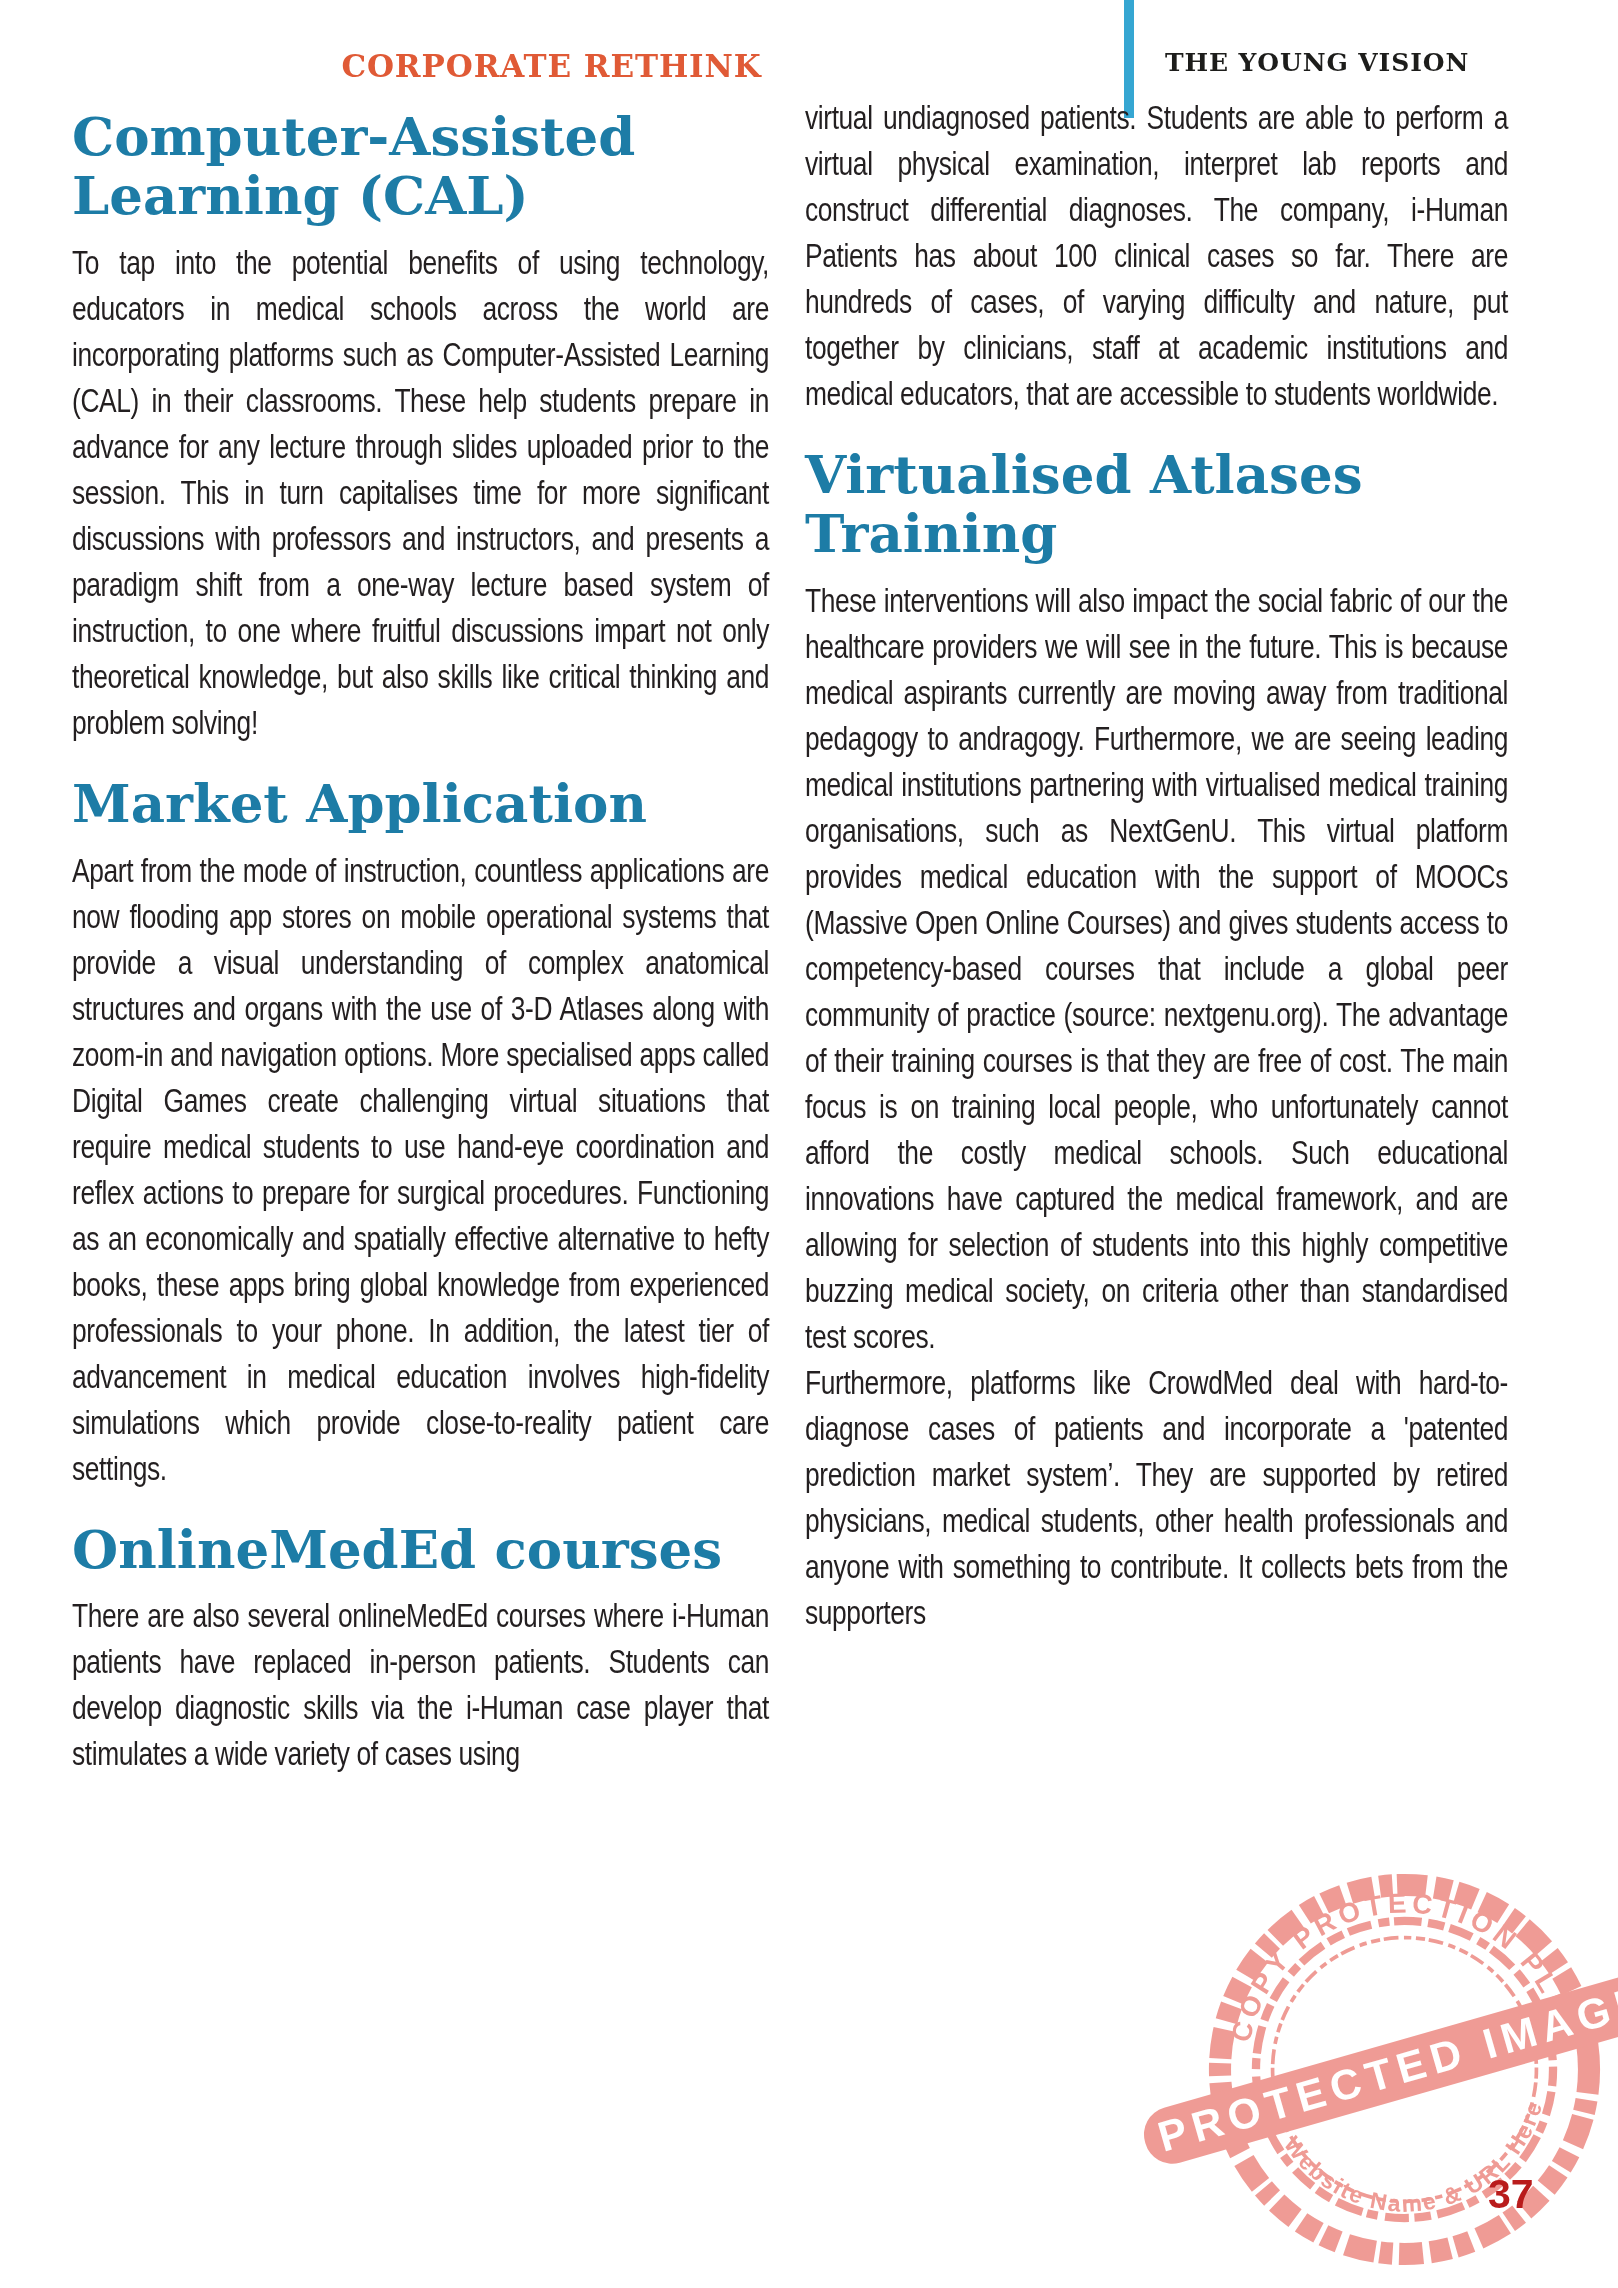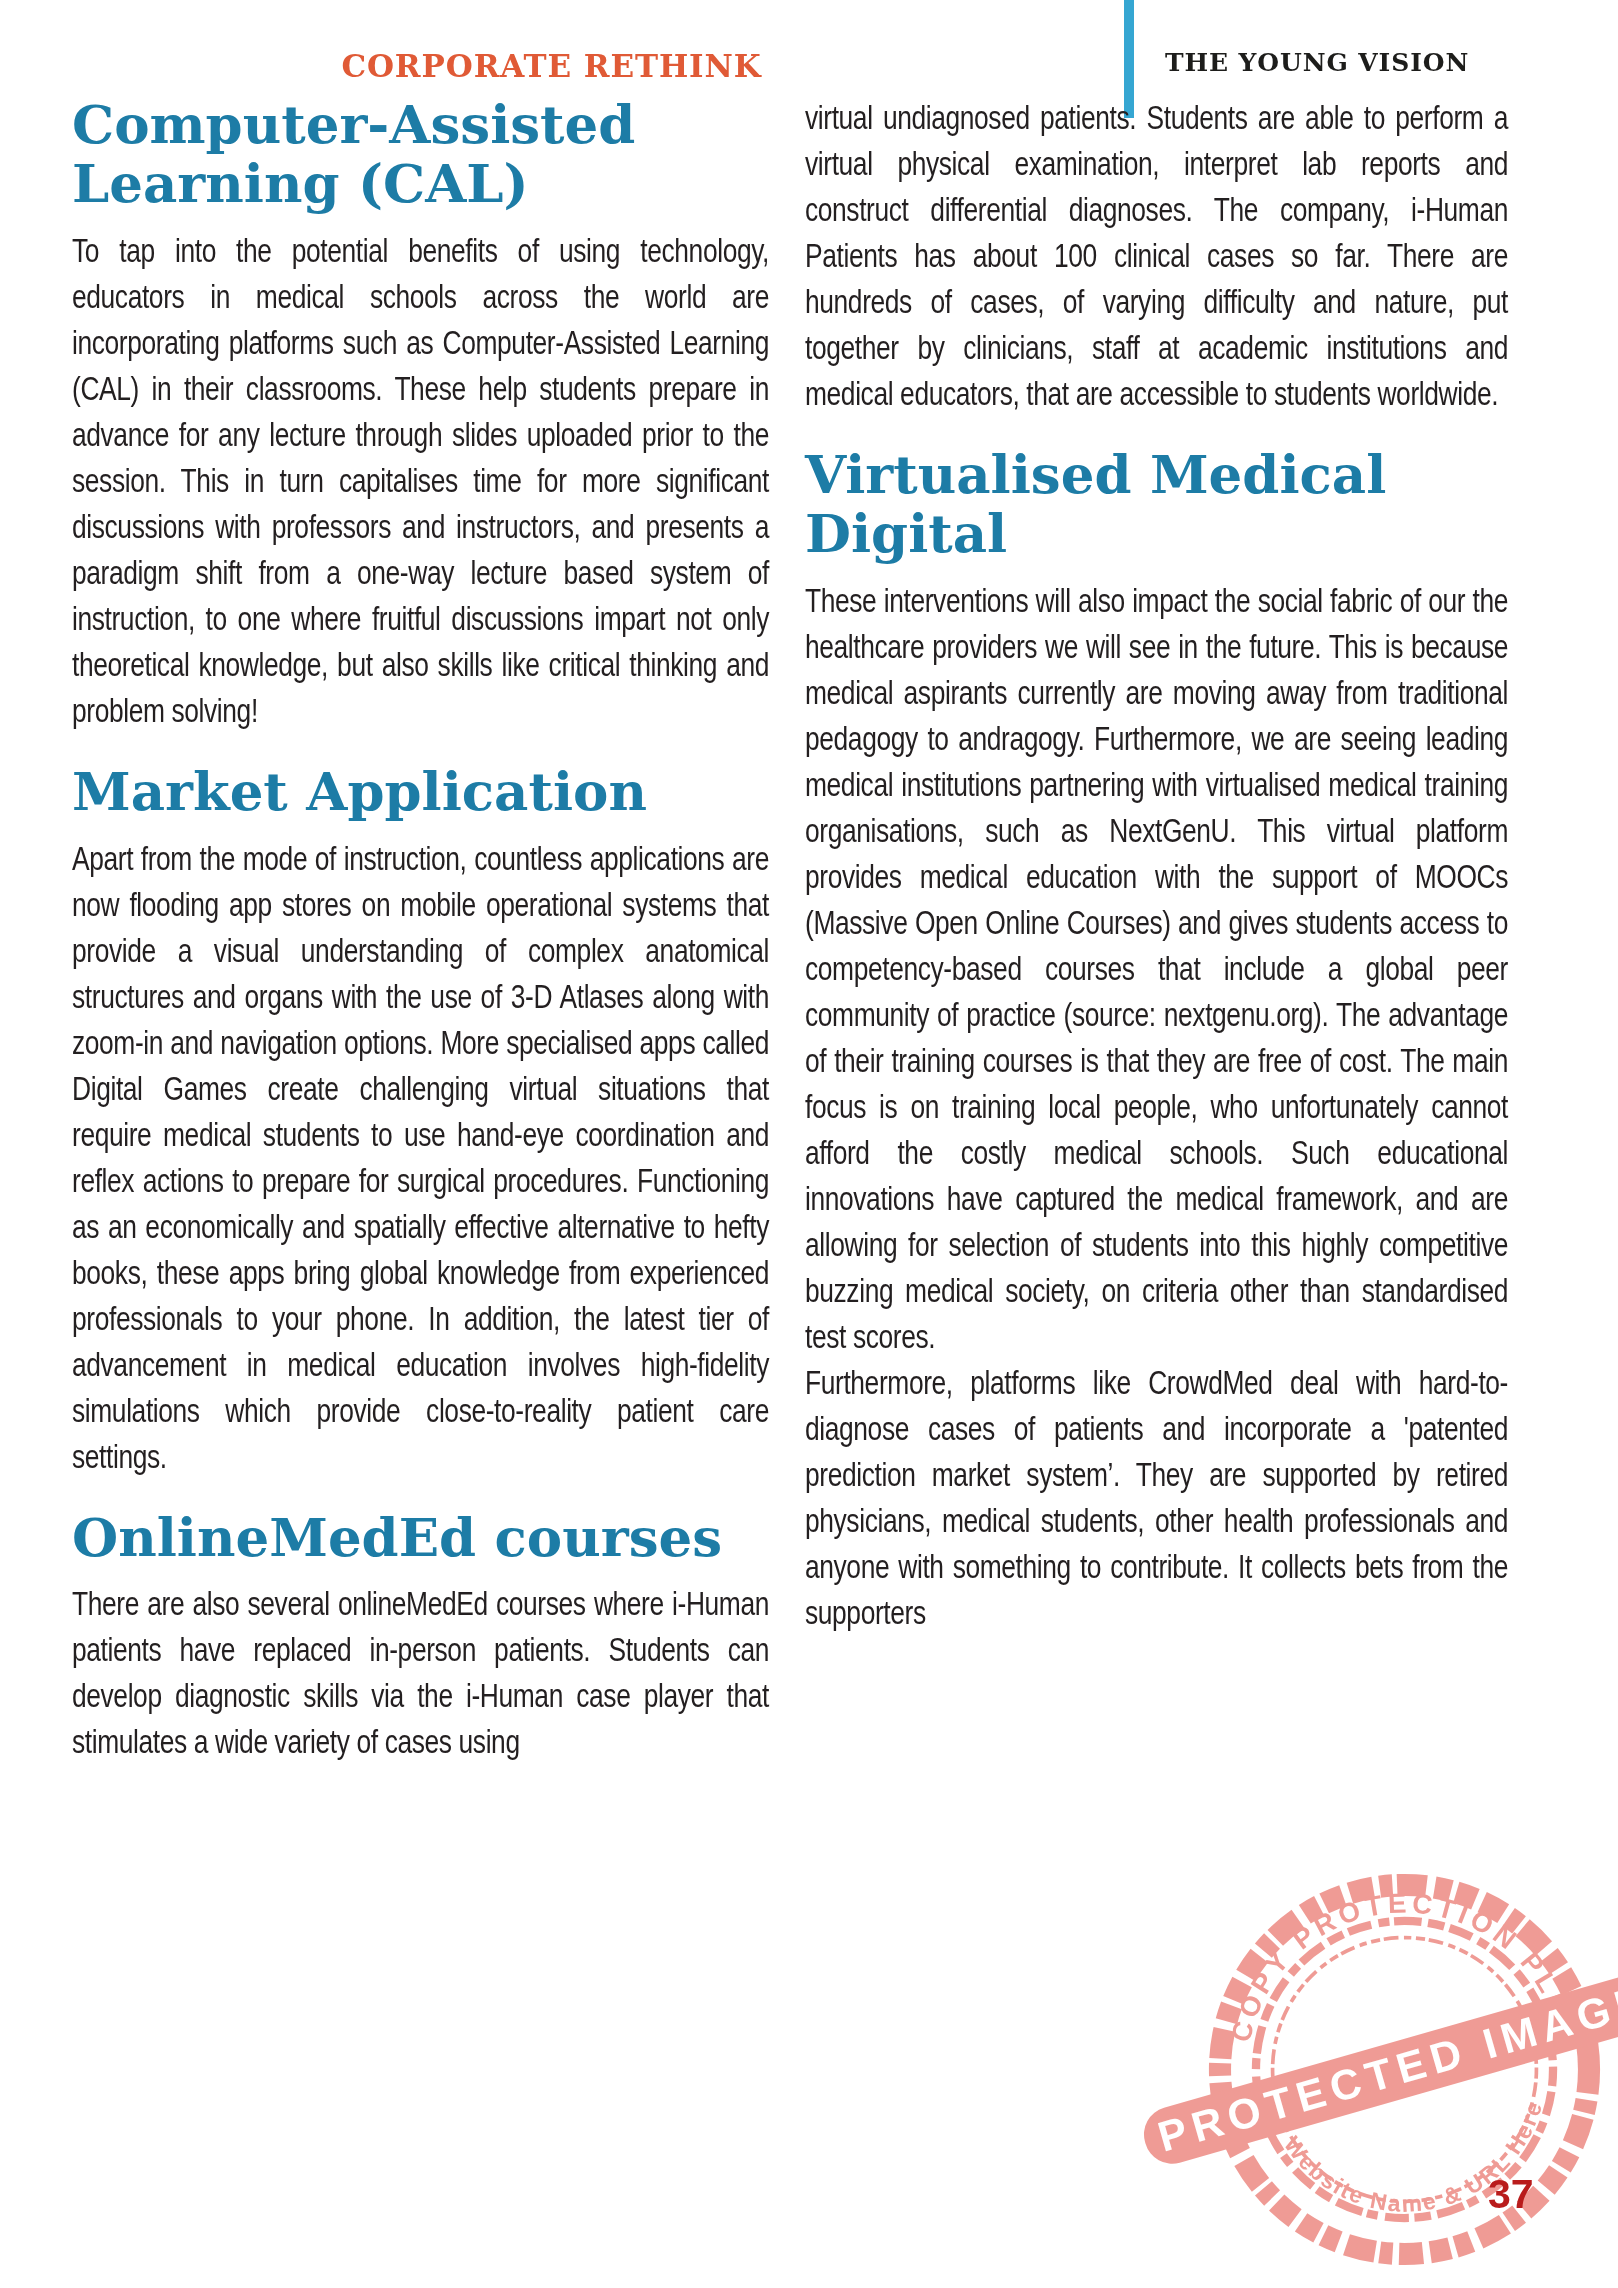--- a/index.html
+++ b/index.html
@@ -44,7 +44,7 @@
     color:#1d7ca6;
     margin:28px 0 14.8px 0;
   }
-  .section-heading.first { margin-top:0; }
+  .section-heading.first { margin-top:12px; }
 
   .body-copy {
     font-family:"Liberation Sans", sans-serif;

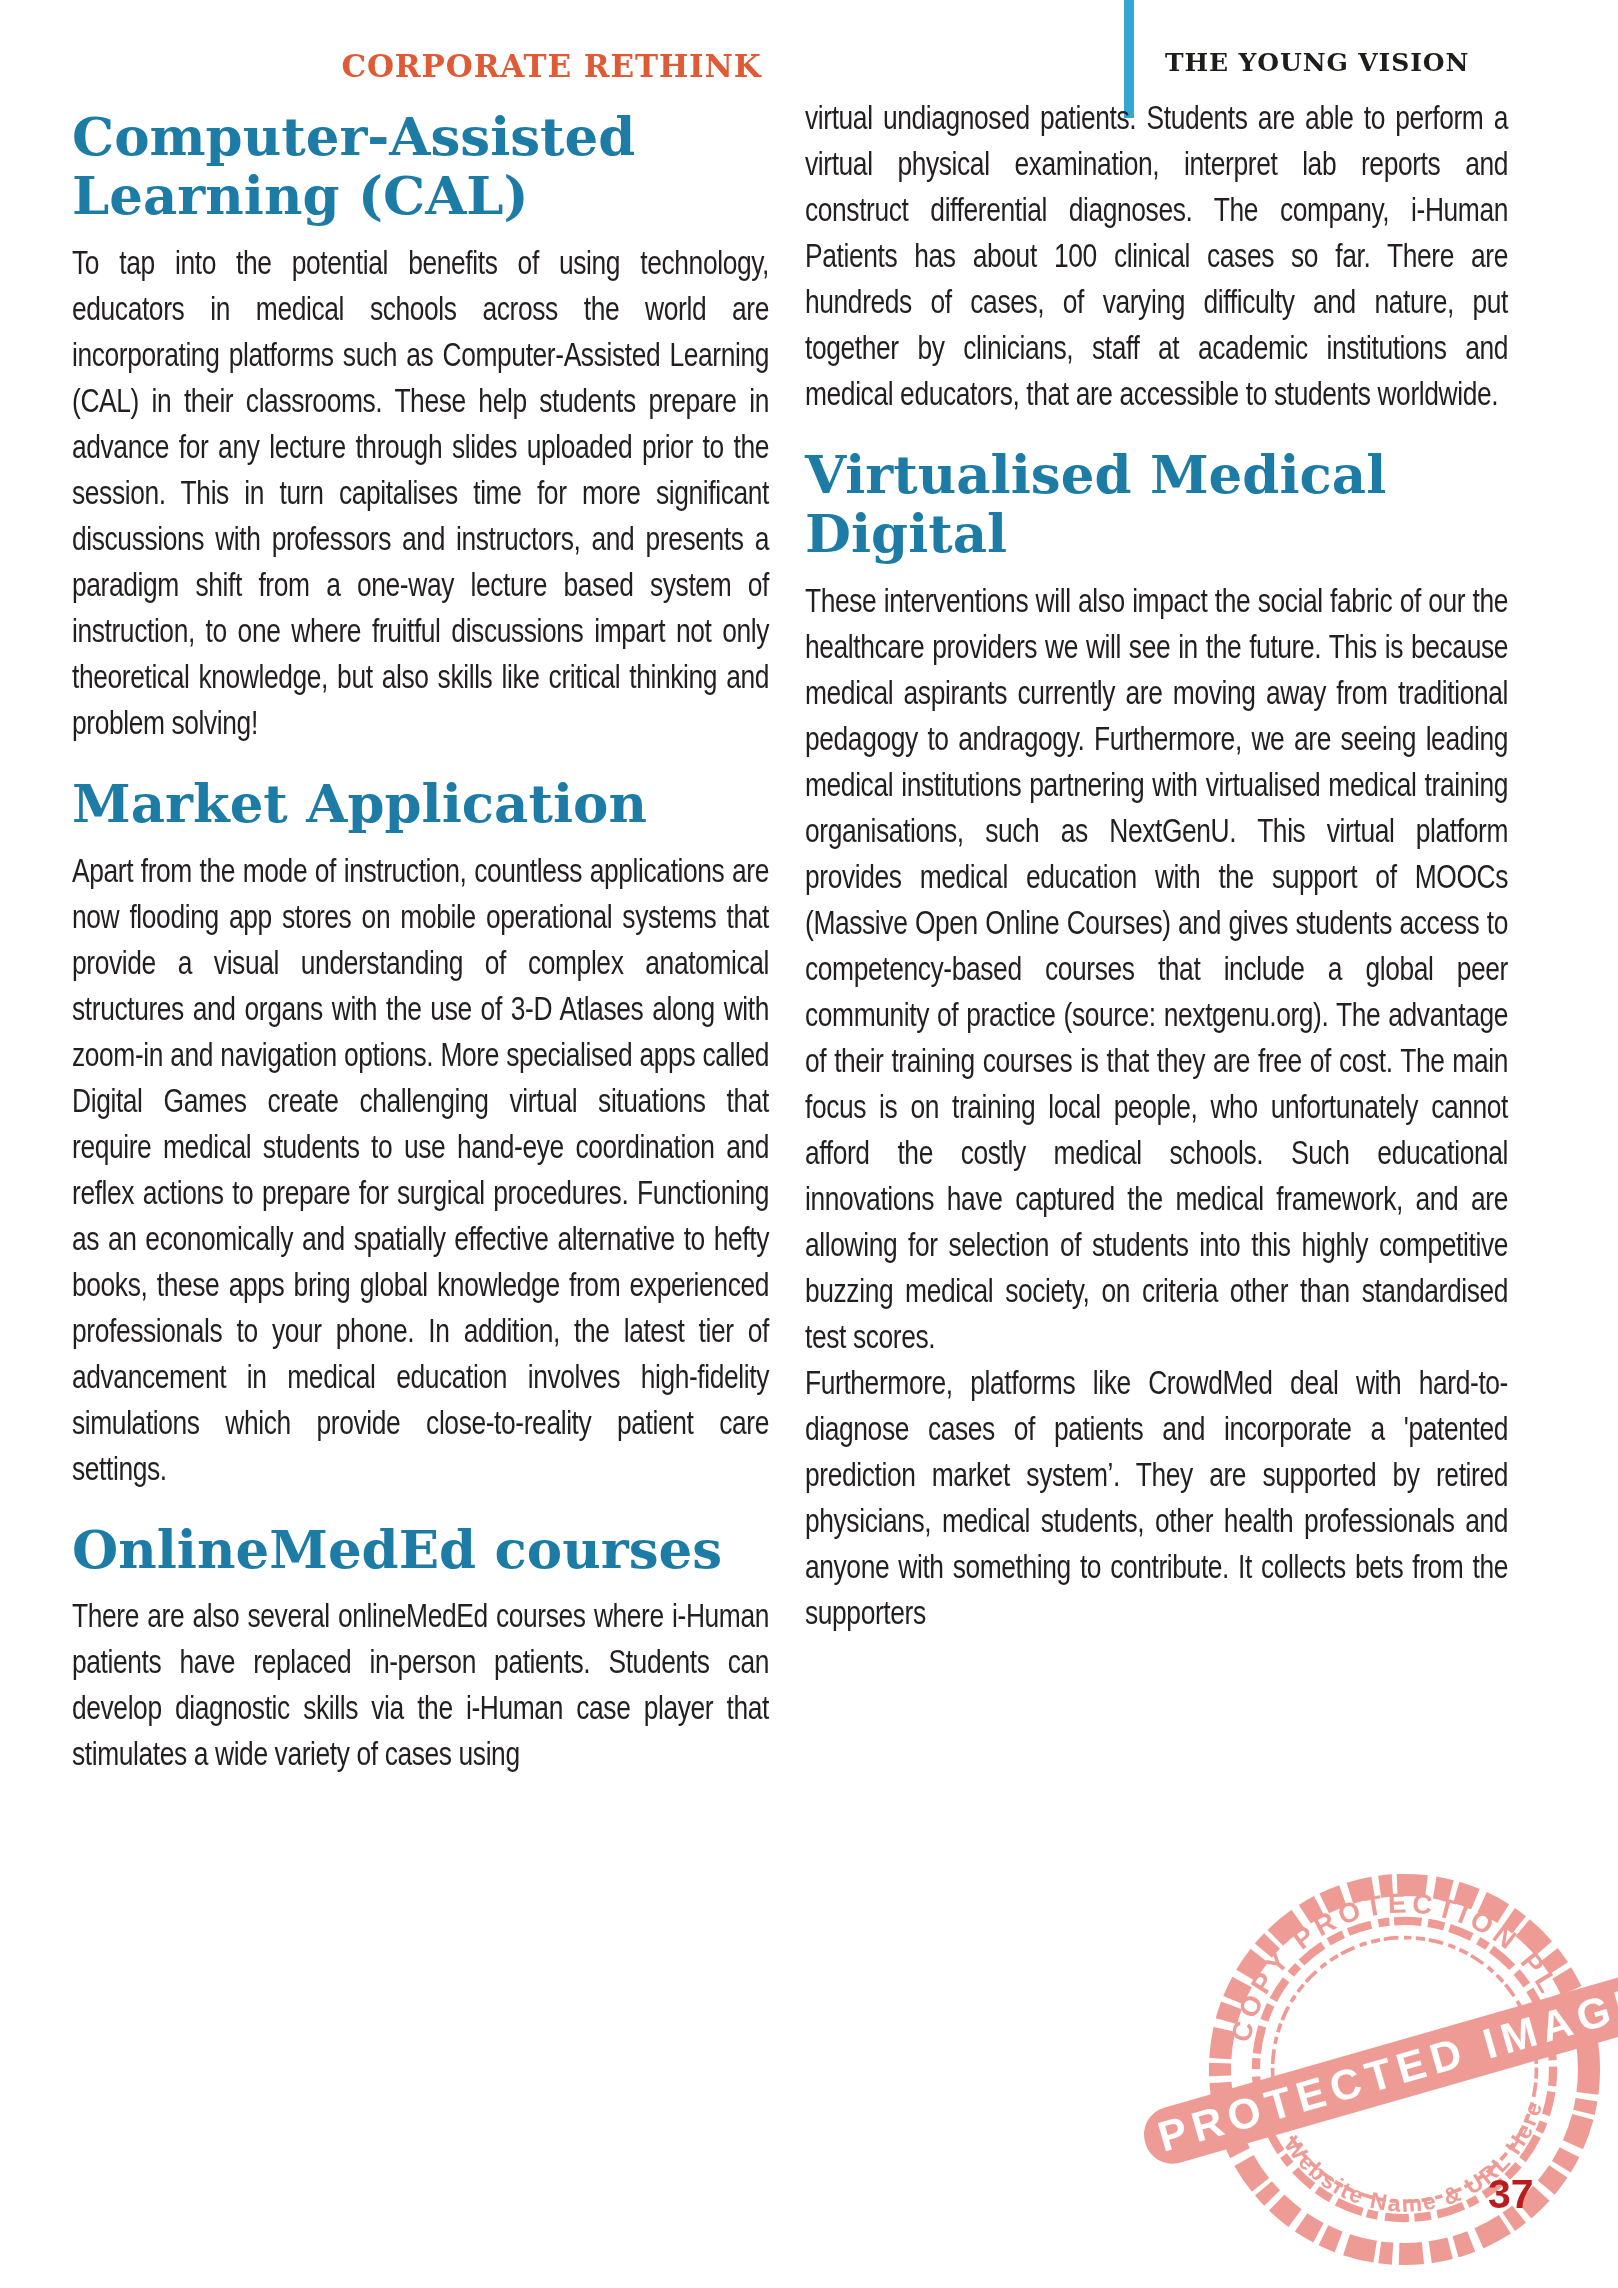--- a/index.html
+++ b/index.html
@@ -94,7 +94,7 @@
 
 <div class="col col-right">
   <p class="body-copy">virtual undiagnosed patients. Students are able to perform a virtual physical examination, interpret lab reports and construct differential diagnoses. The company, i-Human Patients has about 100 clinical cases so far. There are hundreds of cases, of varying difficulty and nature, put together by clinicians, staff at academic institutions and medical educators, that are accessible to students worldwide.</p>
-  <h2 class="section-heading">Virtualised Medical Digital</h2>
+  <h2 class="section-heading">Virtualised Atlases Training</h2>
   <p class="body-copy">These interventions will also impact the social fabric of our the healthcare providers we will see in the future. This is because medical aspirants currently are moving away from traditional pedagogy to andragogy. Furthermore, we are seeing leading medical institutions partnering with virtualised medical training organisations, such as NextGenU. This virtual platform provides medical education with the support of MOOCs (Massive Open Online Courses) and gives students access to competency-based courses that include a global peer community of practice (source: nextgenu.org). The advantage of their training courses is that they are free of cost. The main focus is on training local people, who unfortunately cannot afford the costly medical schools. Such educational innovations have captured the medical framework, and are allowing for selection of students into this highly competitive buzzing medical society, on criteria other than standardised test scores.</p>
   <p class="body-copy">Furthermore, platforms like CrowdMed deal with hard-to-diagnose cases of patients and incorporate a 'patented prediction market system’. They are supported by retired physicians, medical students, other health professionals and anyone with something to contribute. It collects bets from the supporters</p>
 </div>

